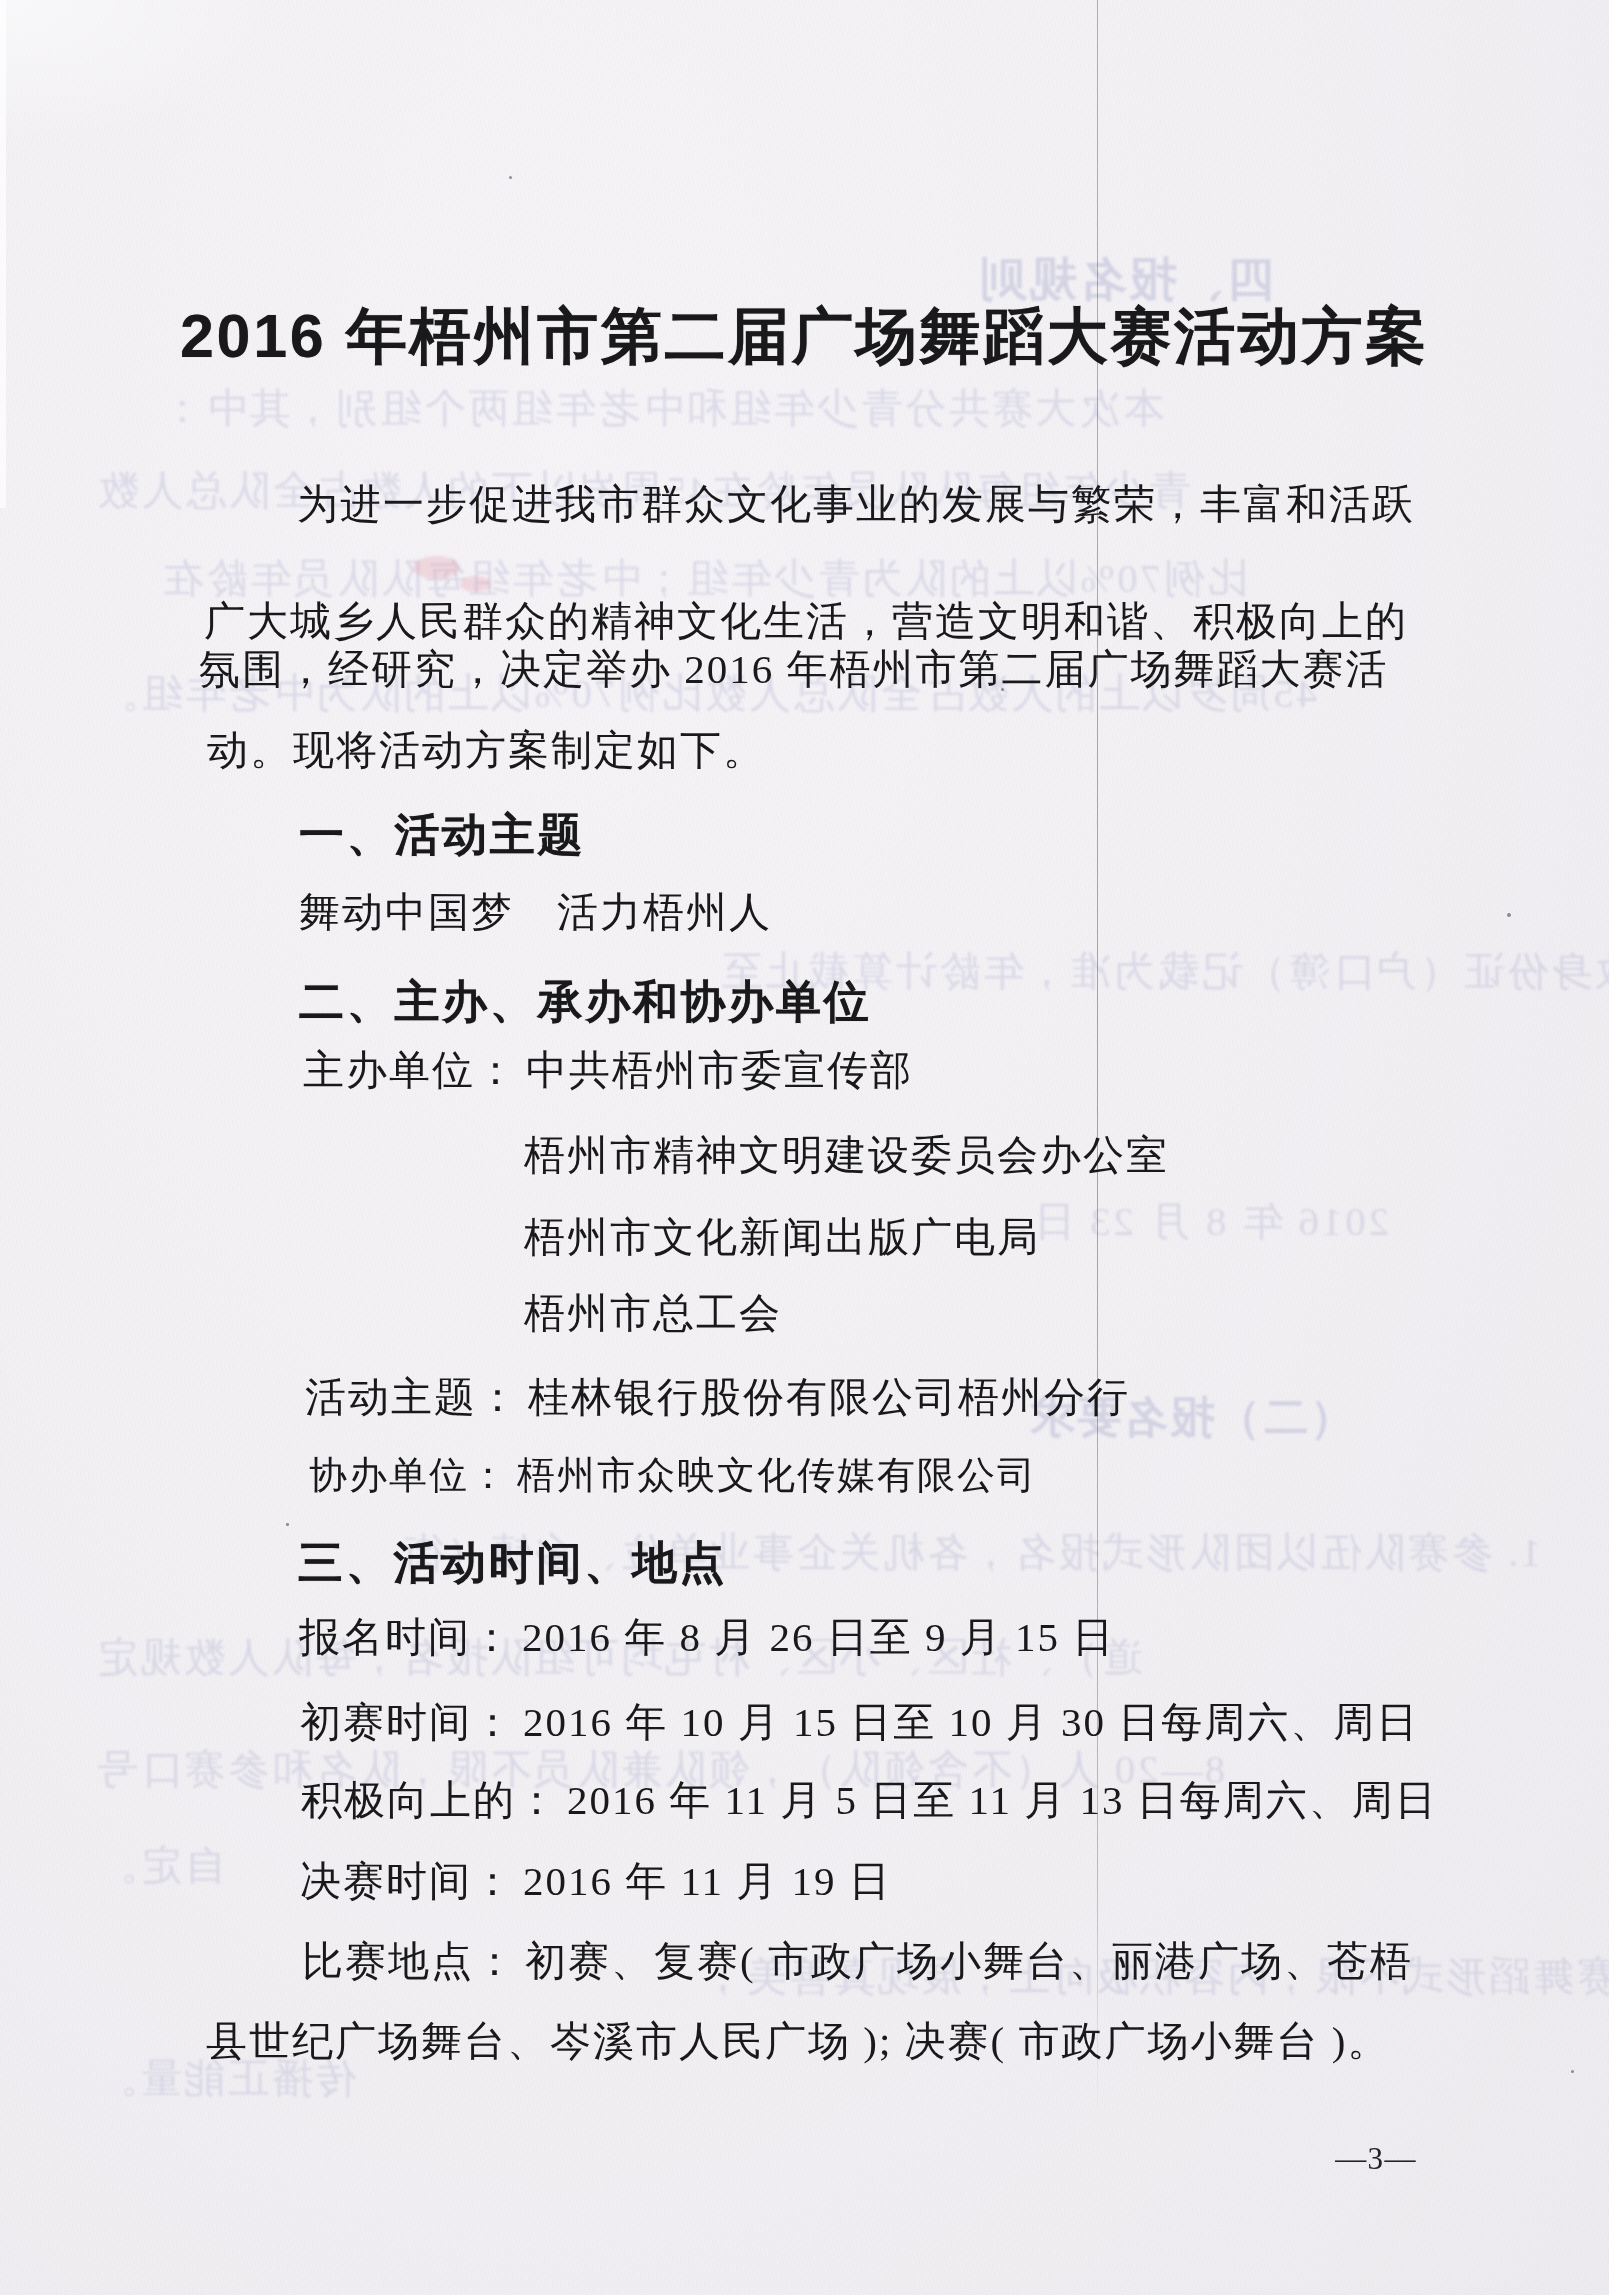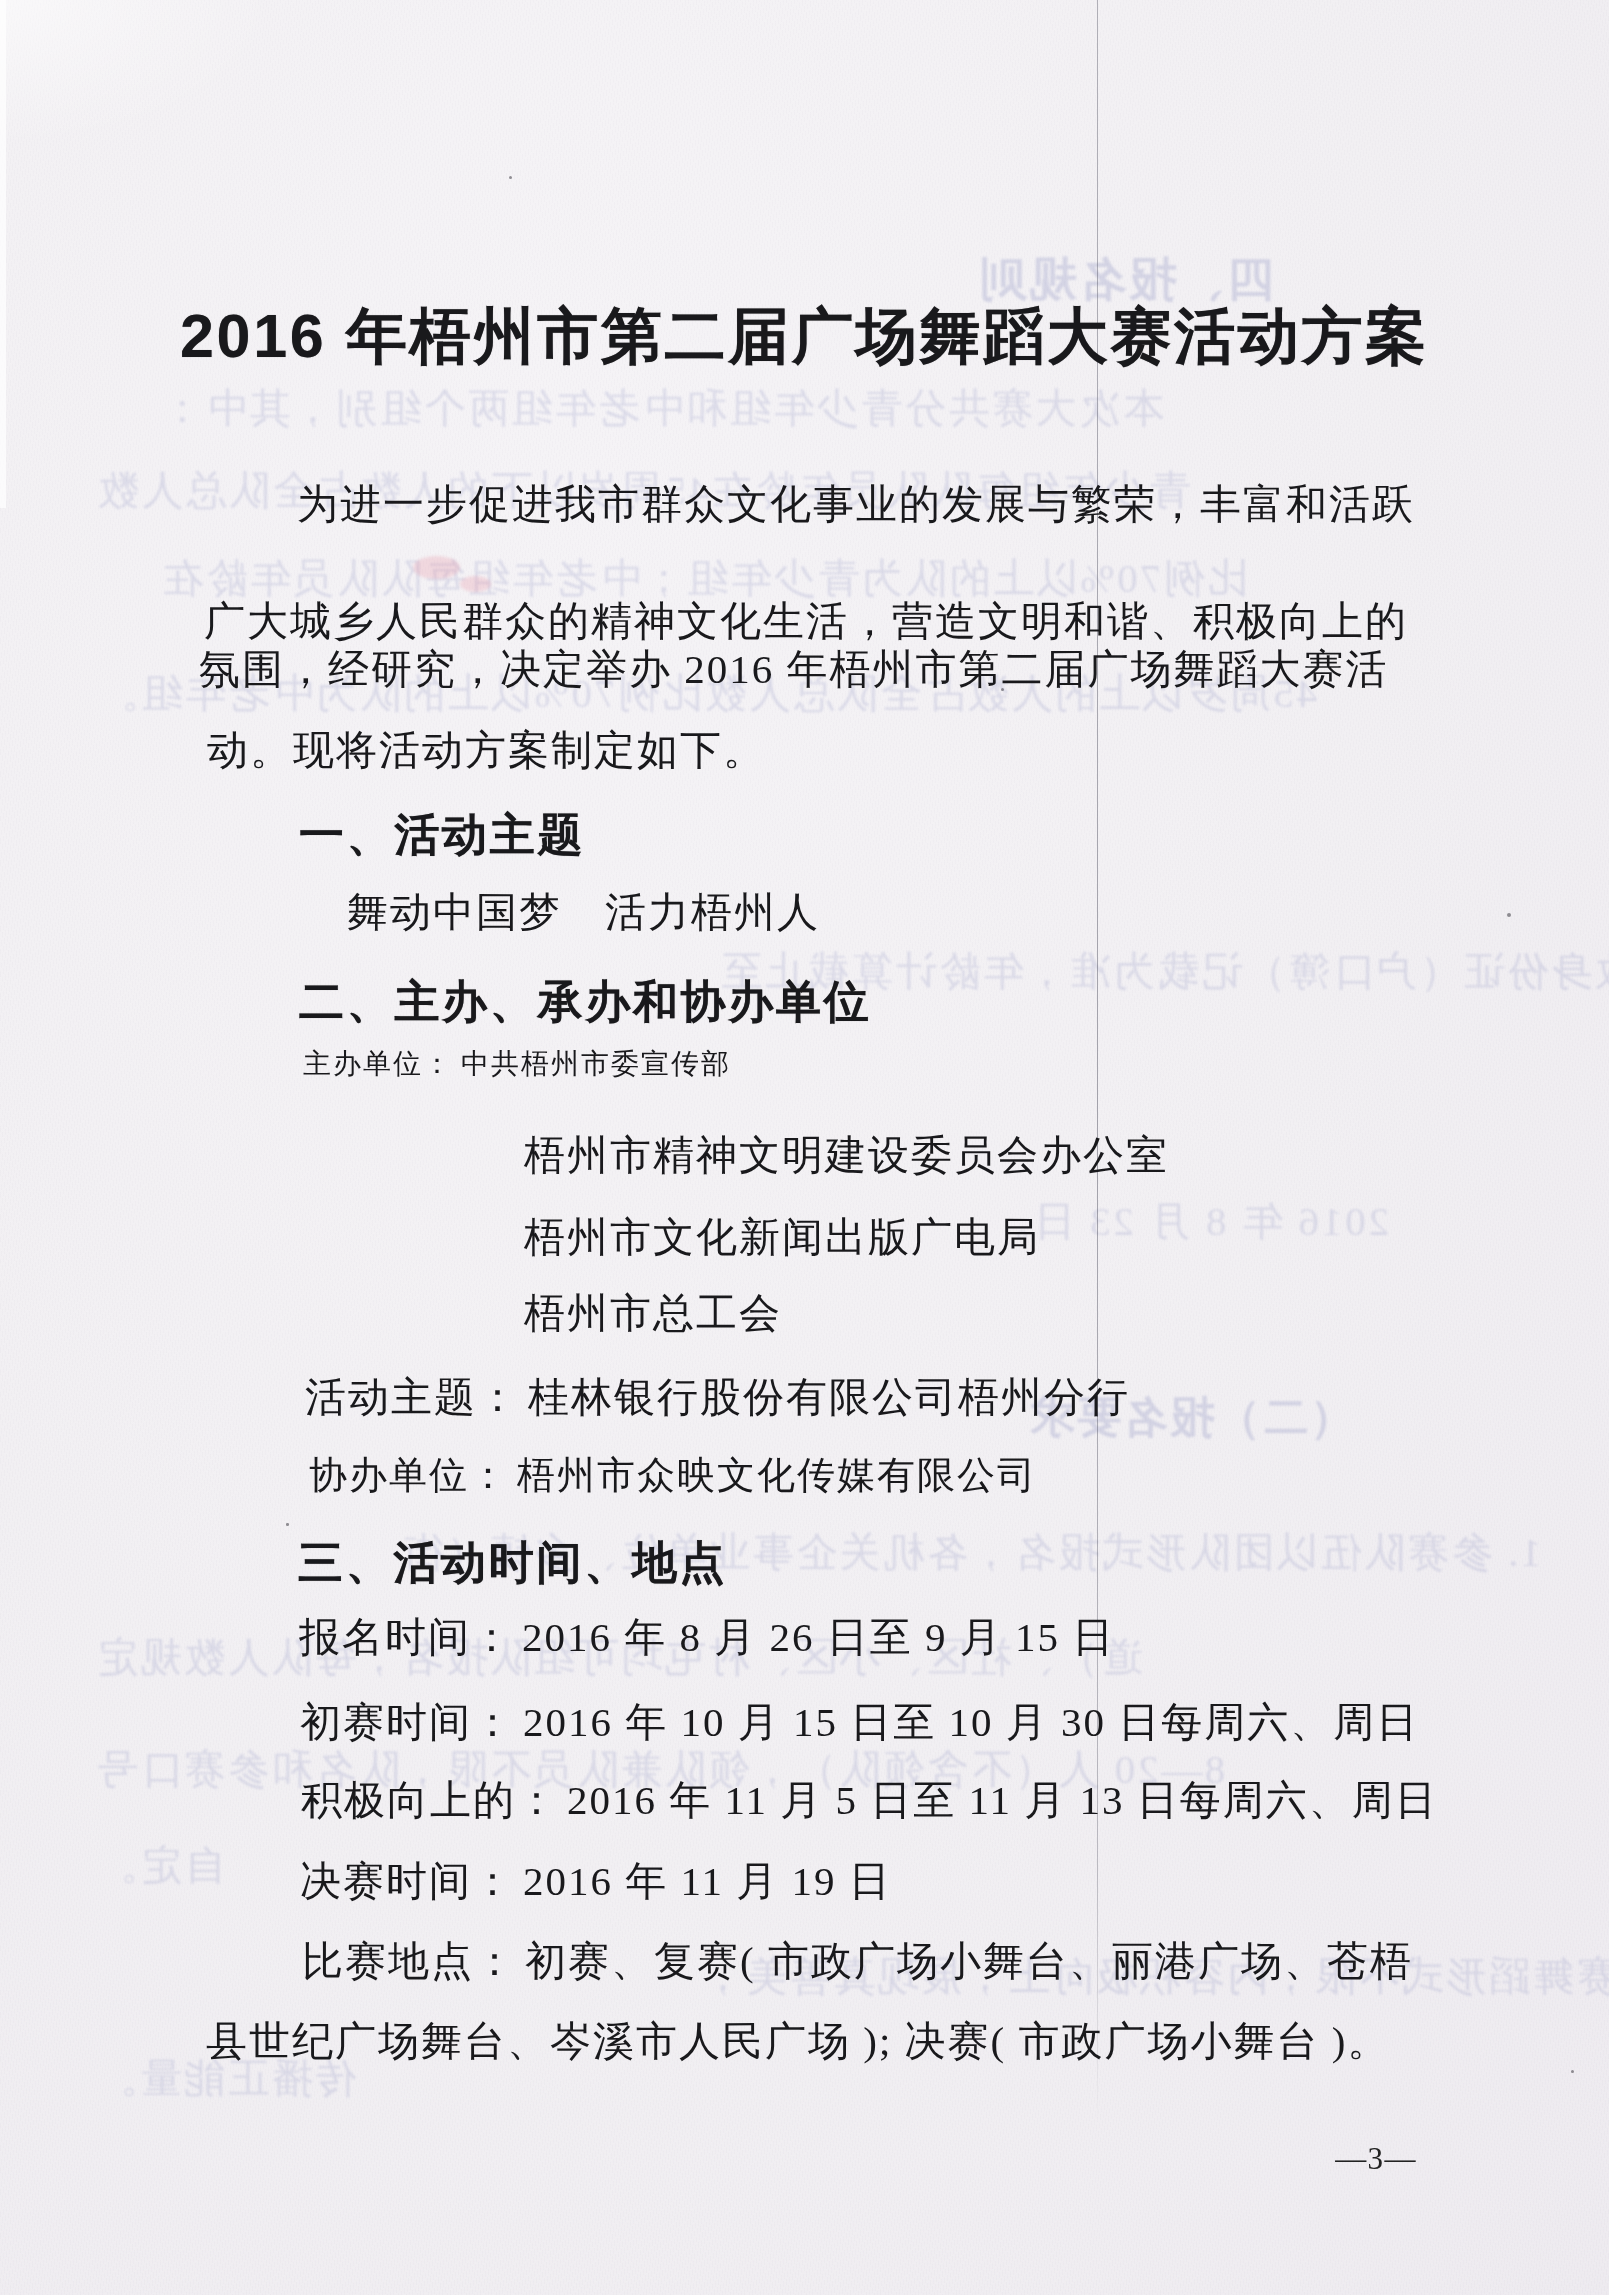--- a/index.html
+++ b/index.html
@@ -89,7 +89,7 @@
       <div class="line" style="top: 647px; left: 199px; font-size: 41px;">氛围，经研究，决定举办 2016 年梧州市第二届广场舞蹈大赛活</div>
       <div class="line" style="top: 728px; left: 207px; font-size: 41px;">动。现将活动方案制定如下。</div>
       <div class="line bold" style="top: 810px; left: 299px; font-size: 45px;">一、活动主题</div>
-      <div class="line" style="top: 890px; left: 299px; font-size: 41px; margin-left: 48px;">舞动中国梦　活力梧州人</div>
+      <div class="line" style="top: 890px; left: 299px; font-size: 41px;">舞动中国梦　活力梧州人</div>
       <div class="line bold" style="top: 977px; left: 299px; font-size: 45px;">二、主办、承办和协办单位</div>
       <div class="line" style="top: 1048px; left: 303px; font-size: 28px;"><span class="lab">主办单位：</span><span>中共梧州市委宣传部</span></div>
       <div class="line" style="top: 1133px; left: 524px; font-size: 41px;">梧州市精神文明建设委员会办公室</div>

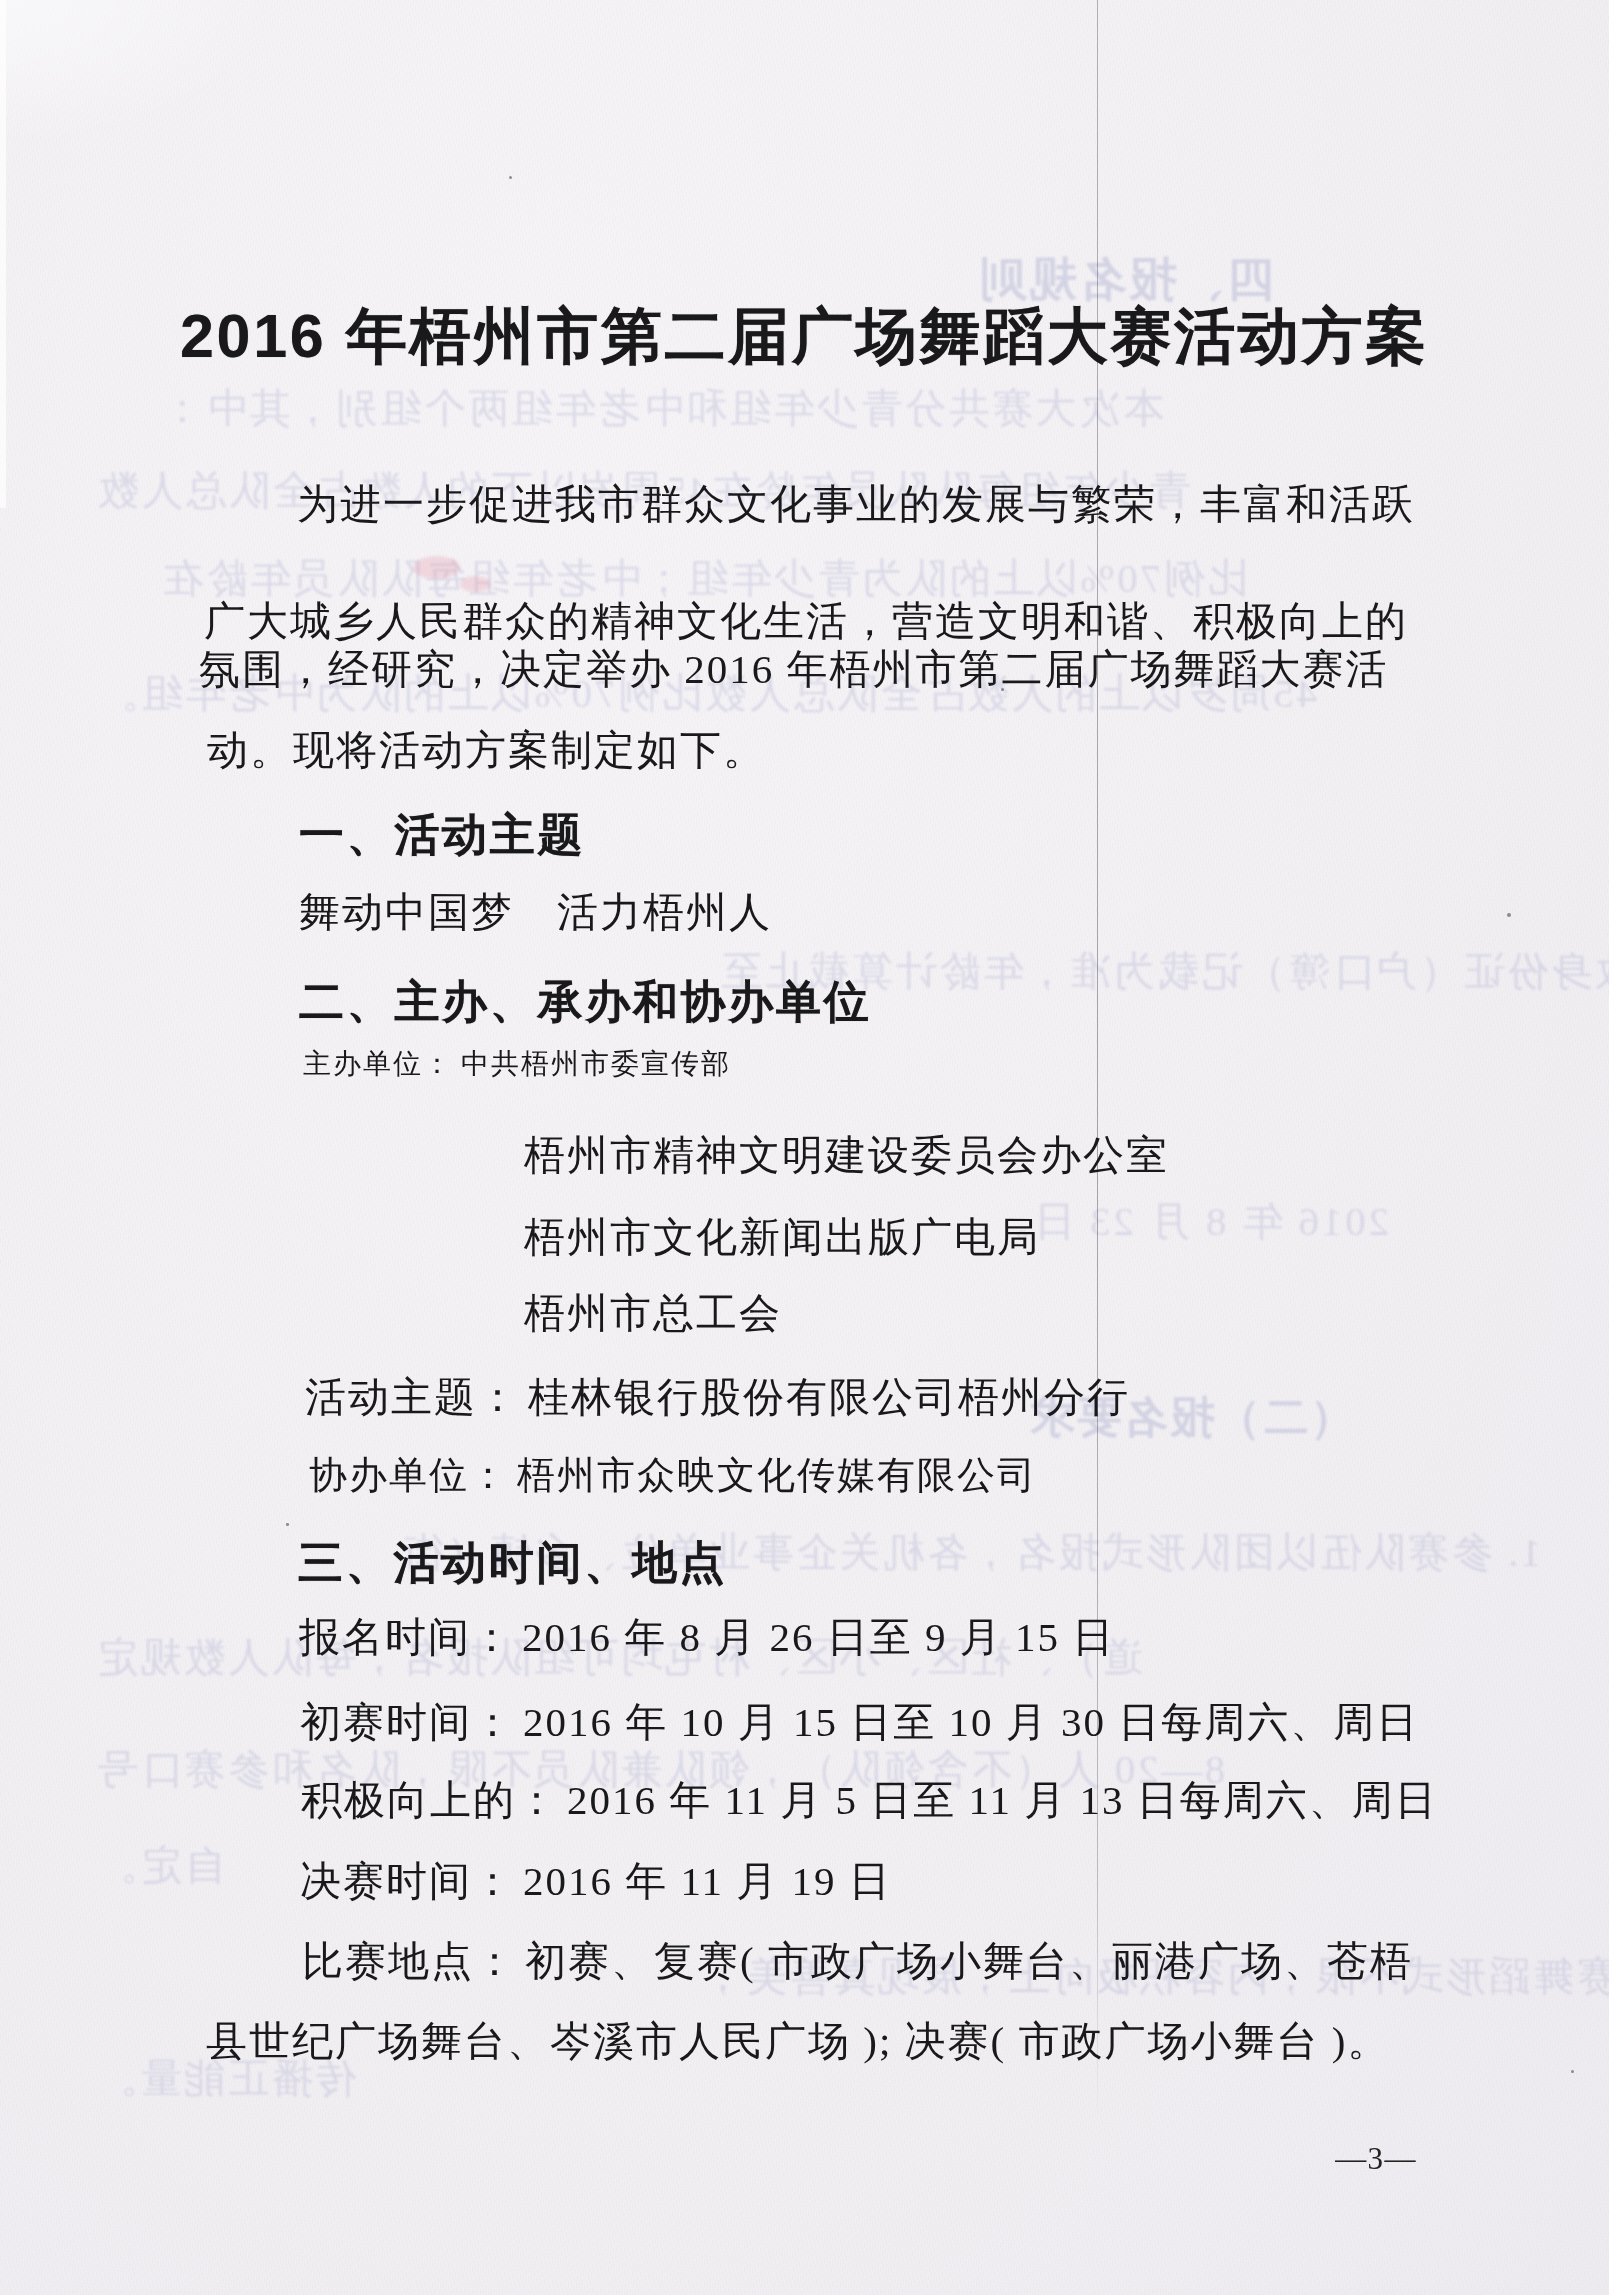--- a/index.html
+++ b/index.html
@@ -91,7 +91,7 @@
       <div class="line bold" style="top: 810px; left: 299px; font-size: 45px;">一、活动主题</div>
       <div class="line" style="top: 890px; left: 299px; font-size: 41px;">舞动中国梦　活力梧州人</div>
       <div class="line bold" style="top: 977px; left: 299px; font-size: 45px;">二、主办、承办和协办单位</div>
-      <div class="line" style="top: 1048px; left: 303px; font-size: 28px;"><span class="lab">主办单位：</span><span>中共梧州市委宣传部</span></div>
+      <div class="line" style="top: 1048px; left: 303px; font-size: 41px;"><span class="lab">主办单位：</span><span>中共梧州市委宣传部</span></div>
       <div class="line" style="top: 1133px; left: 524px; font-size: 41px;">梧州市精神文明建设委员会办公室</div>
       <div class="line" style="top: 1215px; left: 524px; font-size: 41px;">梧州市文化新闻出版广电局</div>
       <div class="line" style="top: 1291px; left: 524px; font-size: 41px;">梧州市总工会</div>

